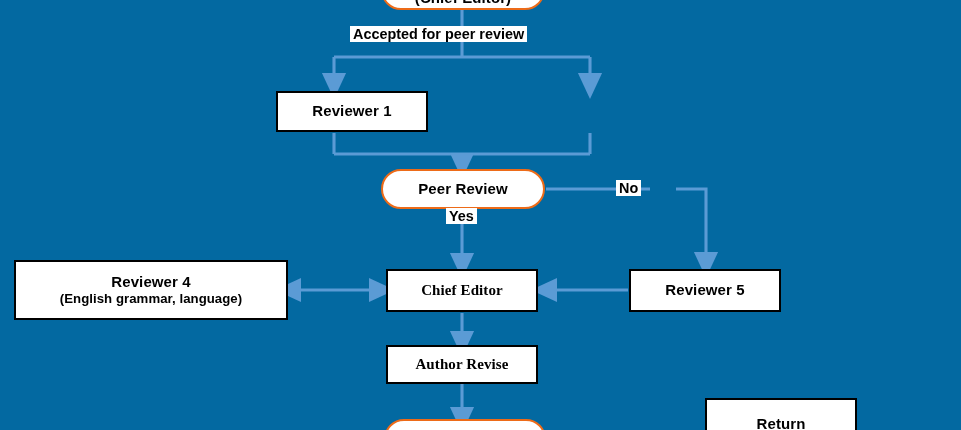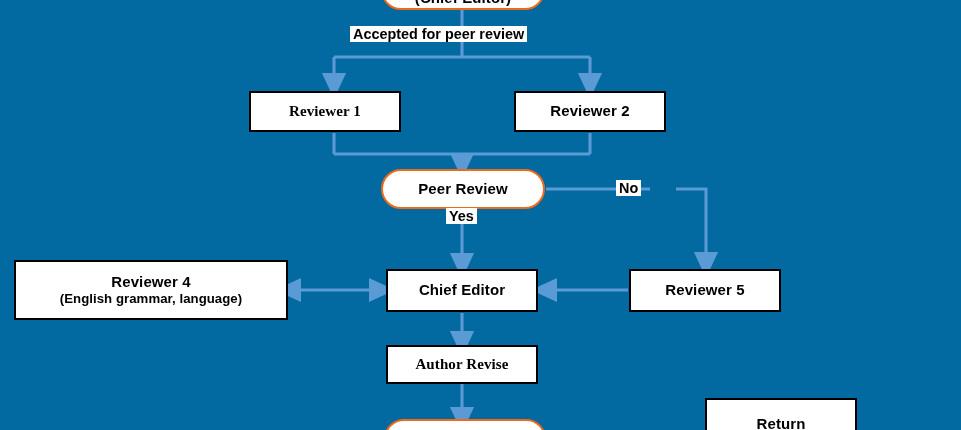--- a/index.html
+++ b/index.html
@@ -115,7 +115,7 @@
 
   <div class="edge-label" style="left:350px; top:26px;">Accepted for peer review</div>
 
-  <div class="node rect" style="left:249px; top:91px; width:152px; height:41px;font-family:Liberation Serif, serif;">
+  <div class="node rect" style="left:276px; top:91px; width:152px; height:41px;">
     <div class="ttl">Reviewer 1</div>
   </div>
 

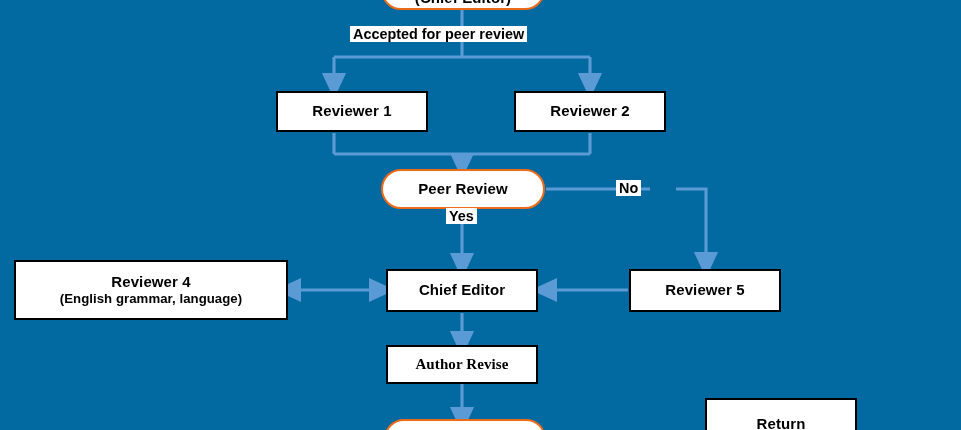--- a/index.html
+++ b/index.html
@@ -119,9 +119,6 @@
     <div class="ttl">Reviewer 1</div>
   </div>
 
-  <div class="node rect" style="left:514px; top:91px; width:152px; height:41px;">
-    <div class="ttl">Reviewer 2</div>
-  </div>
 
   <div class="node oval" style="left:381px; top:169px; width:164px; height:40px;">
     <div class="ttl">Peer Review</div>

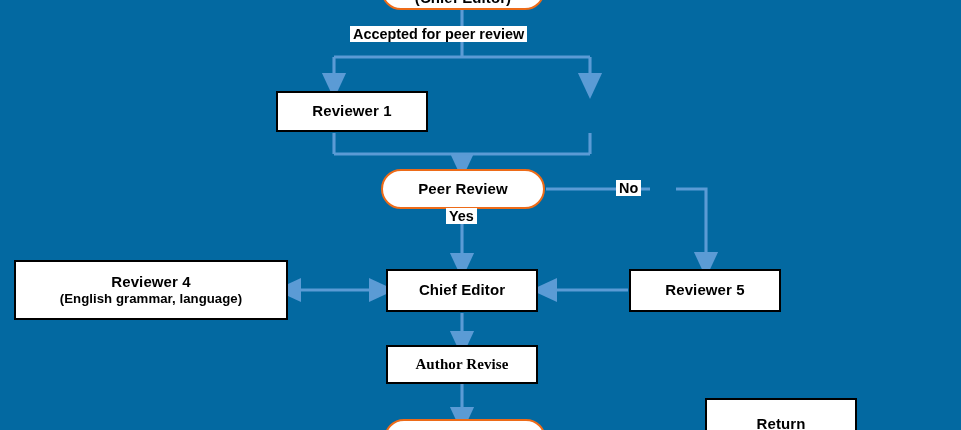--- a/index.html
+++ b/index.html
@@ -133,7 +133,7 @@
     <div class="sub">(English grammar, language)</div>
   </div>
 
-  <div class="node rect" style="left:386px; top:269px; width:152px; height:43px;">
+  <div class="node rect" style="left:386px; top:269px; width:152px; height:43px;font-family:Liberation Serif, serif;">
     <div class="ttl">Chief Editor</div>
   </div>
 

